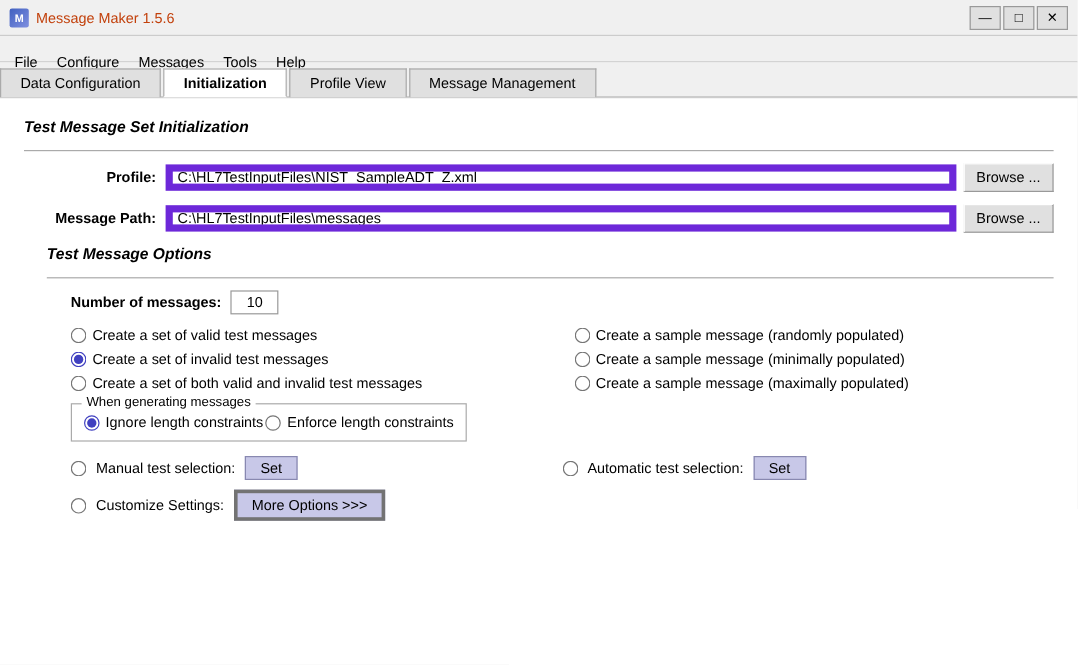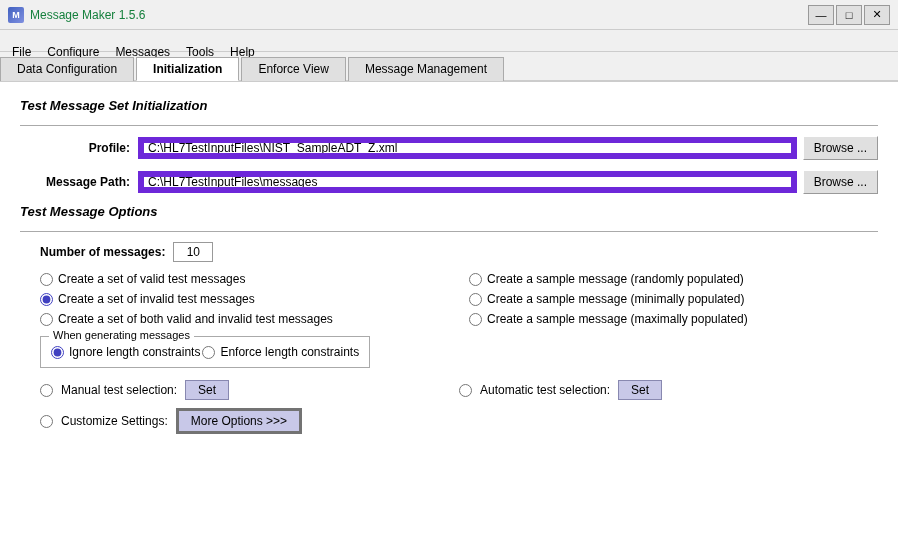--- a/index.html
+++ b/index.html
@@ -34,7 +34,7 @@
     .title-bar-text {
       flex: 1;
       font-size: 12px;
-      color: #15803d;
+      color: #c2410c;
     }
     .title-bar-controls {
       display: flex;

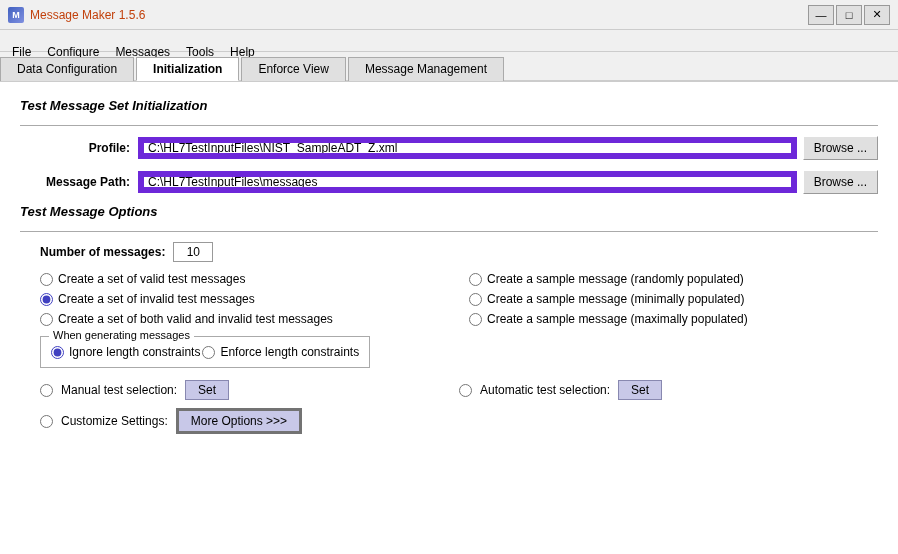--- a/index.html
+++ b/index.html
@@ -274,7 +274,7 @@
 <div class="tab-bar">
   <div class="tab">Data Configuration</div>
   <div class="tab active">Initialization</div>
-  <div class="tab">Enforce View</div>
+  <div class="tab">Profile View</div>
   <div class="tab">Message Management</div>
 </div>
 

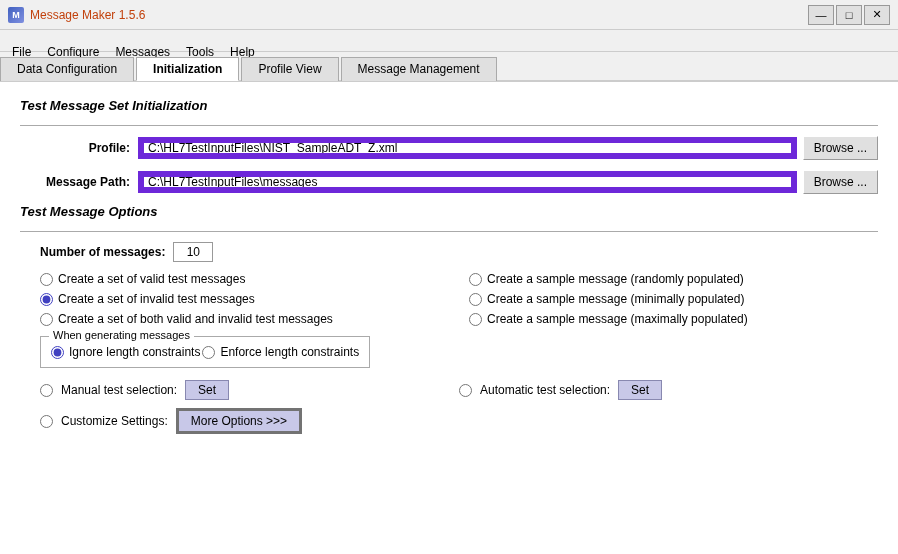--- a/index.html
+++ b/index.html
@@ -149,6 +149,7 @@
     
     .options-section {
       margin-top: 10px;
+      margin-left: 19px;
     }
     .num-messages-row {
       display: flex;

